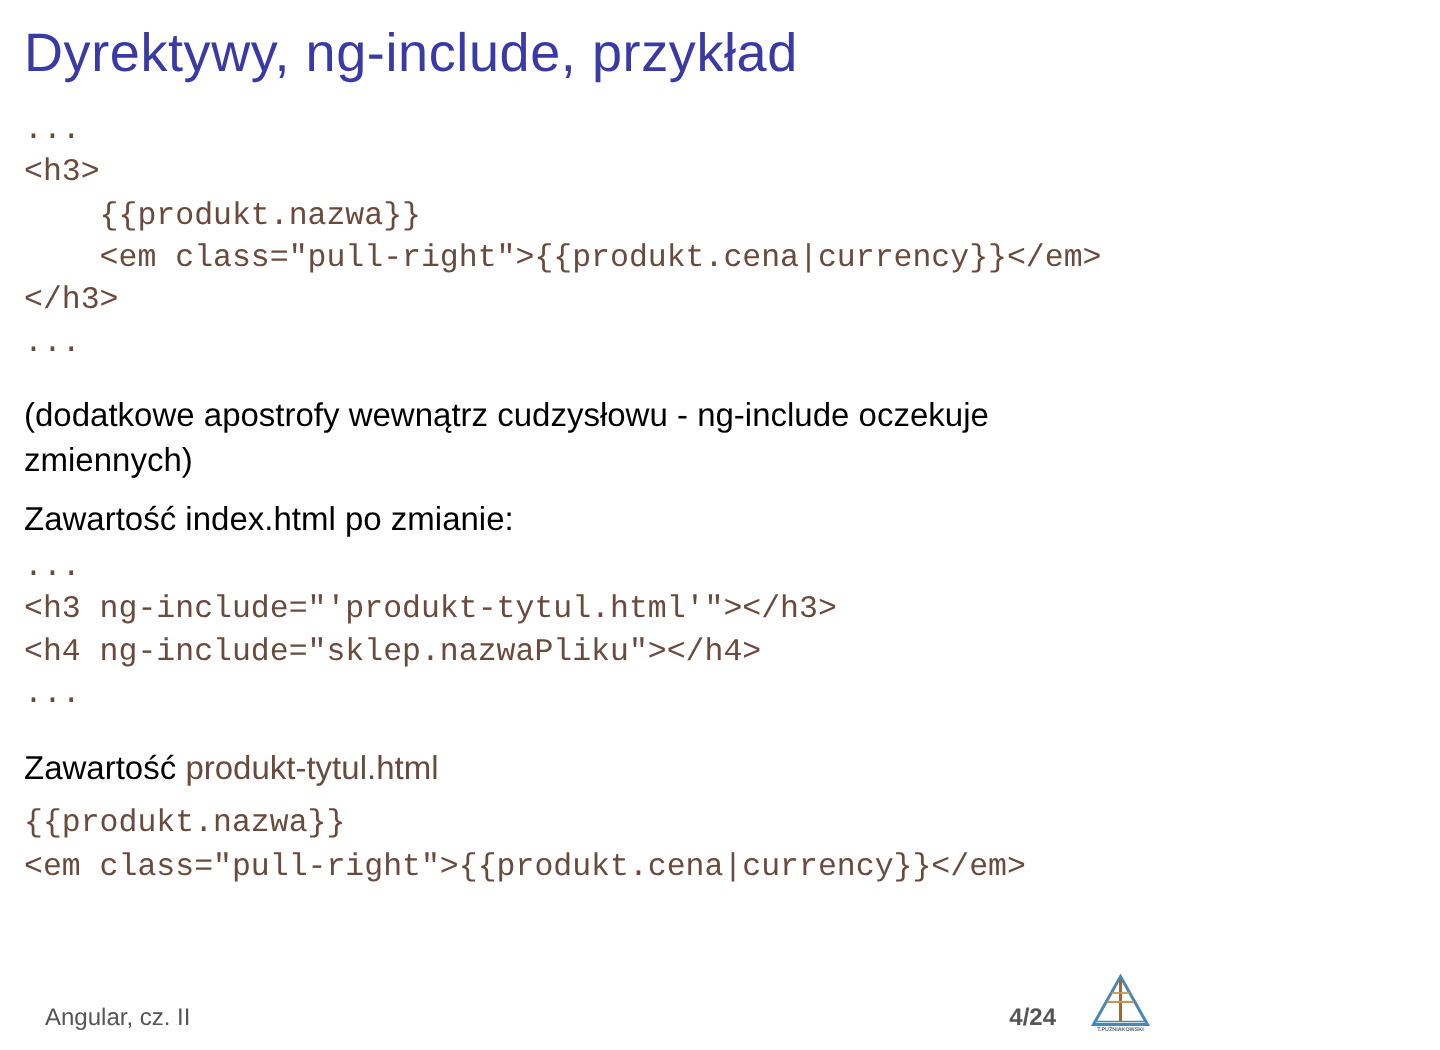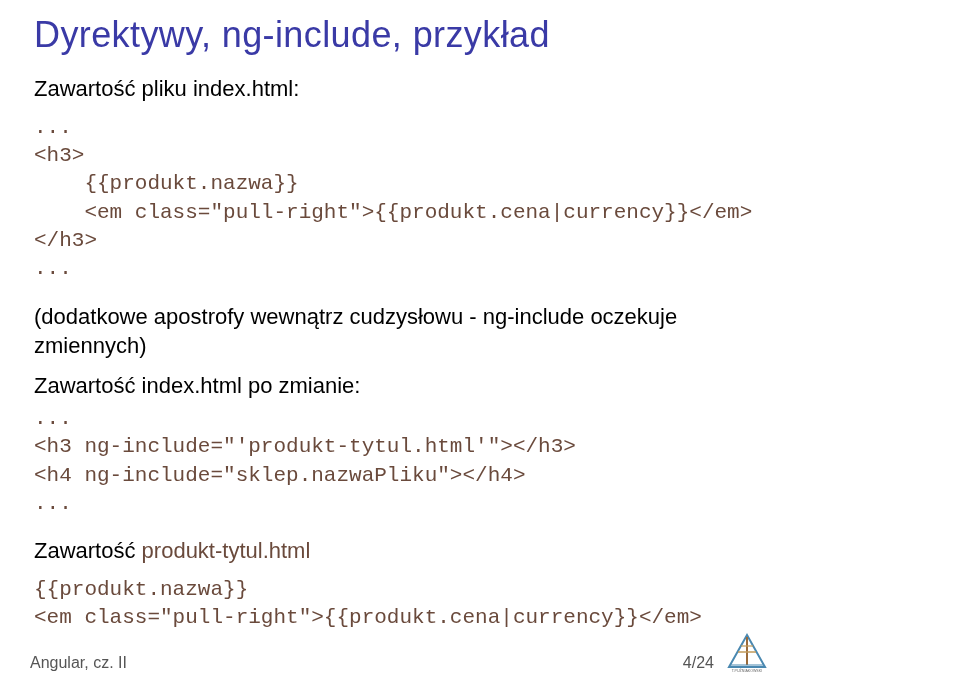--- a/index.html
+++ b/index.html
@@ -15,7 +15,7 @@
     box-sizing: border-box;
     width: 800px;
     height: 700px;
-    padding: 14px 30px 0 34px;
+    padding: 14px 30px 0 16px;
     position: relative;
   }
   .title {

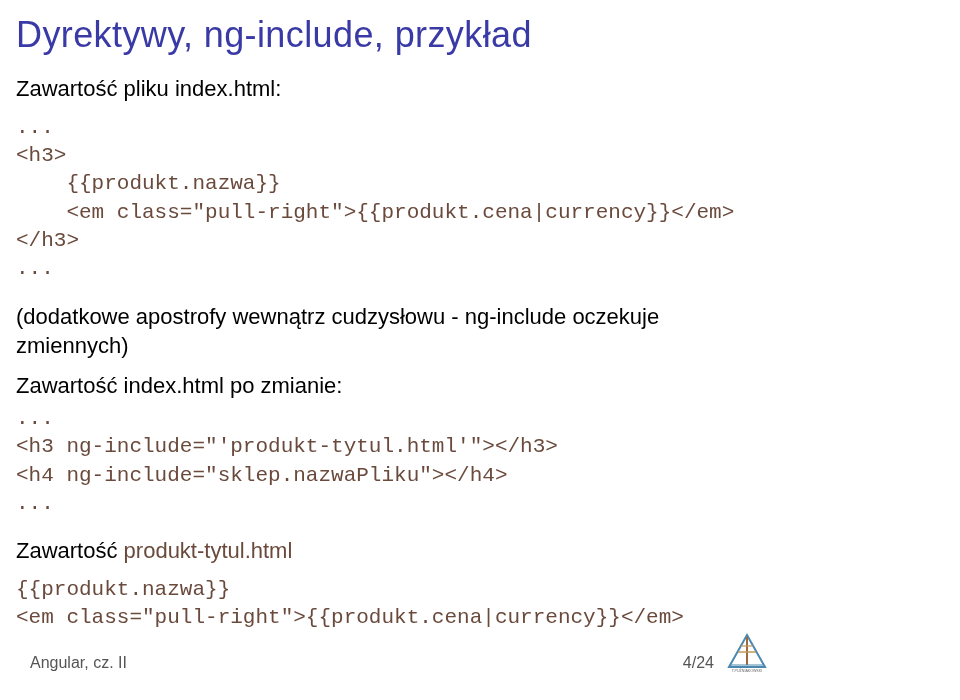--- a/index.html
+++ b/index.html
@@ -73,7 +73,6 @@
 
   <div class="body">
 
-    <div class="para">Zawartość pliku index.html:</div>
 
     <div class="code">...
 &lt;h3&gt;

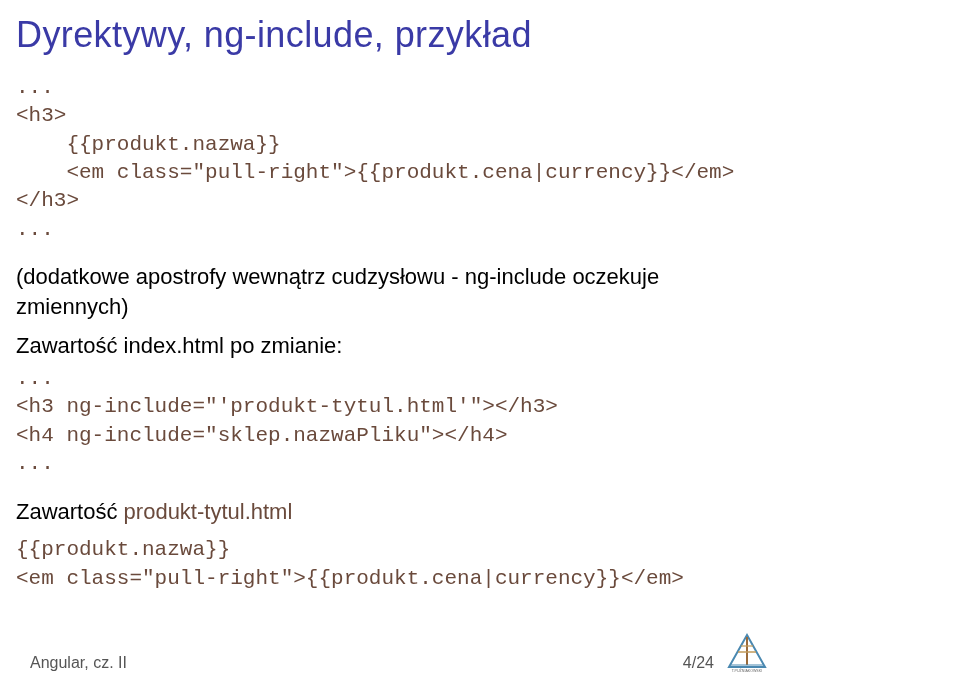--- a/index.html
+++ b/index.html
@@ -45,7 +45,7 @@
     position: absolute;
     left: 30px;
     right: 30px;
-    bottom: 28px;
+    bottom: 12px;
     display: flex;
     justify-content: space-between;
     align-items: flex-end;

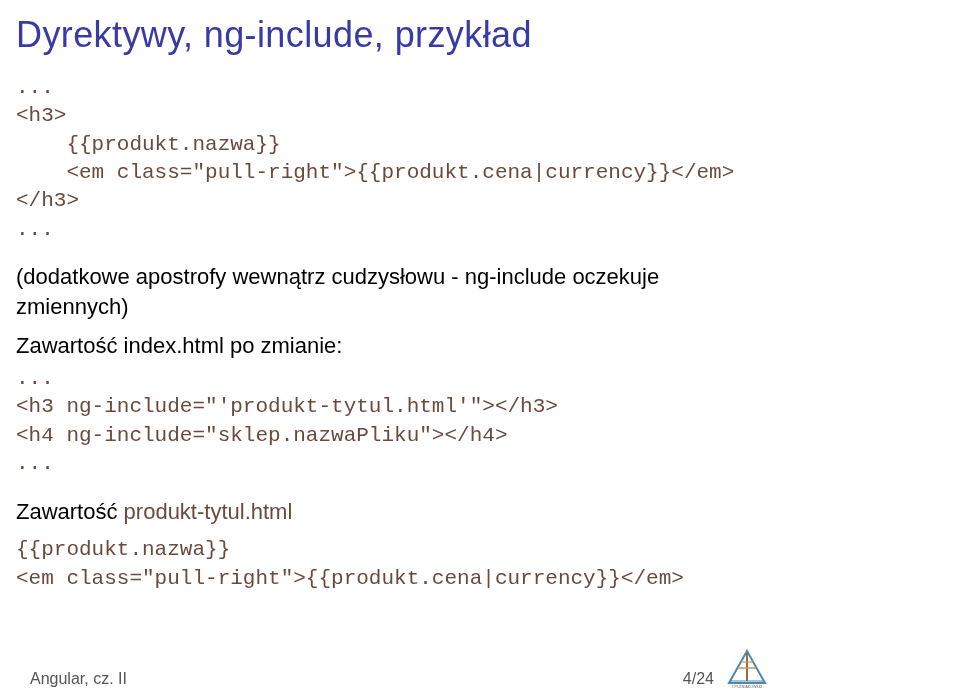--- a/index.html
+++ b/index.html
@@ -55,7 +55,8 @@
   .footer-right {
     display: flex;
     align-items: flex-end;
-    gap: 10px;
+    gap: 20px;
+    font-weight: bold;
   }
   .logo {
     width: 46px;

